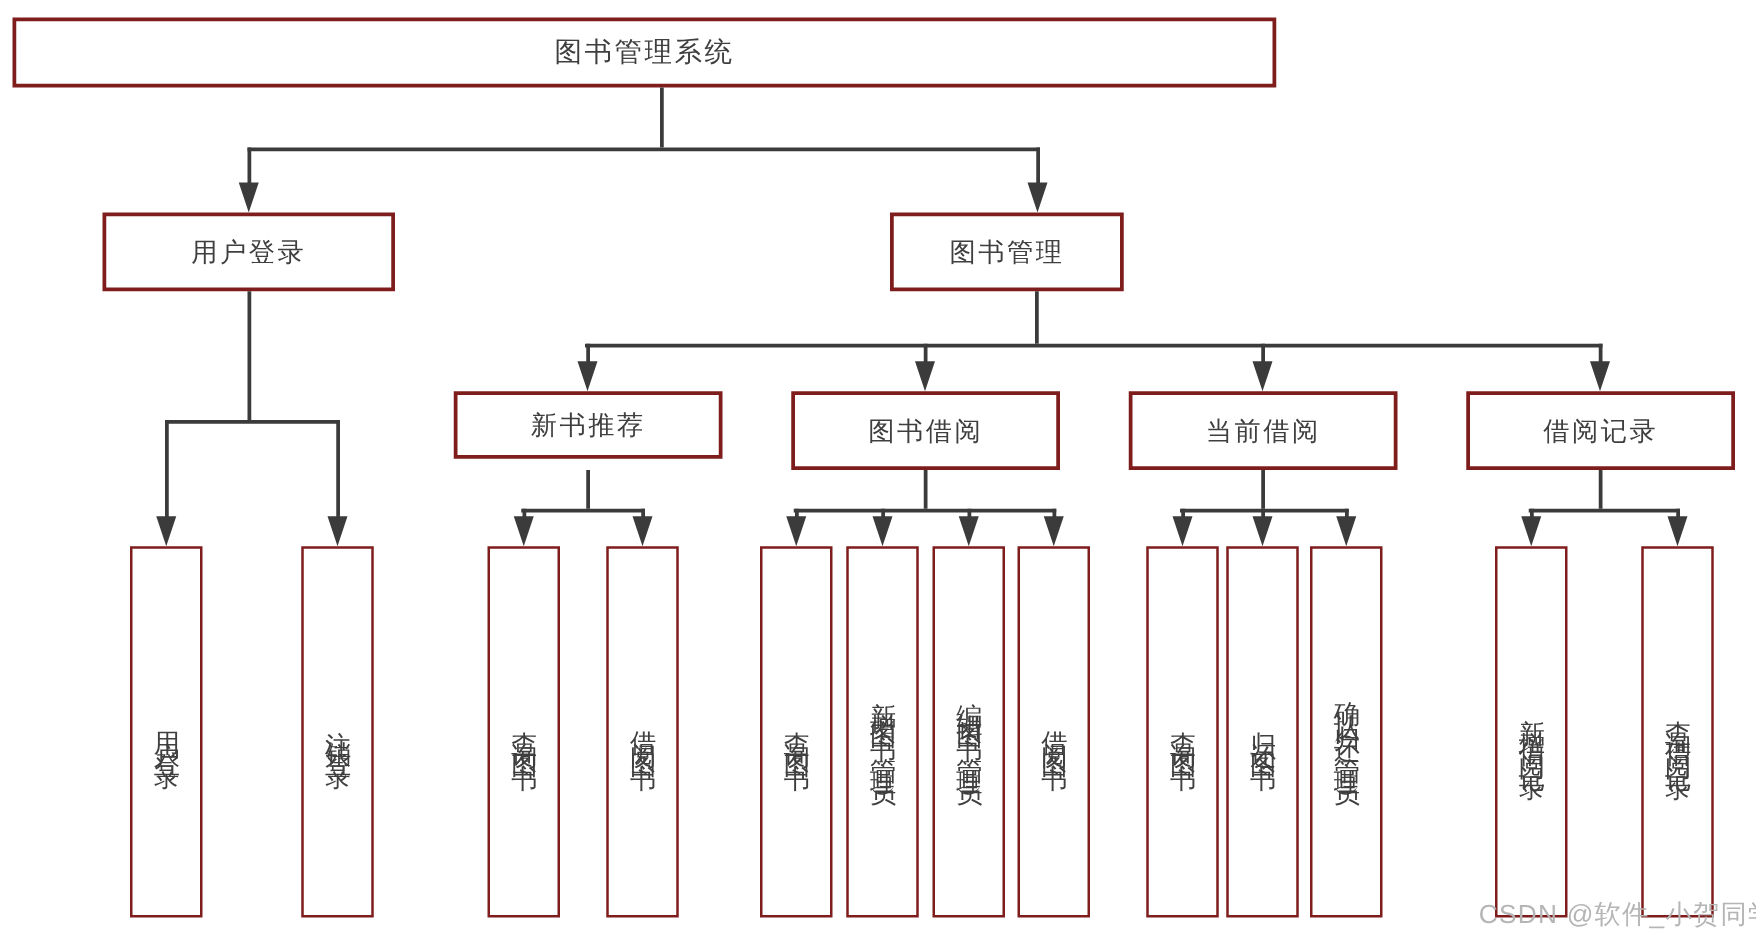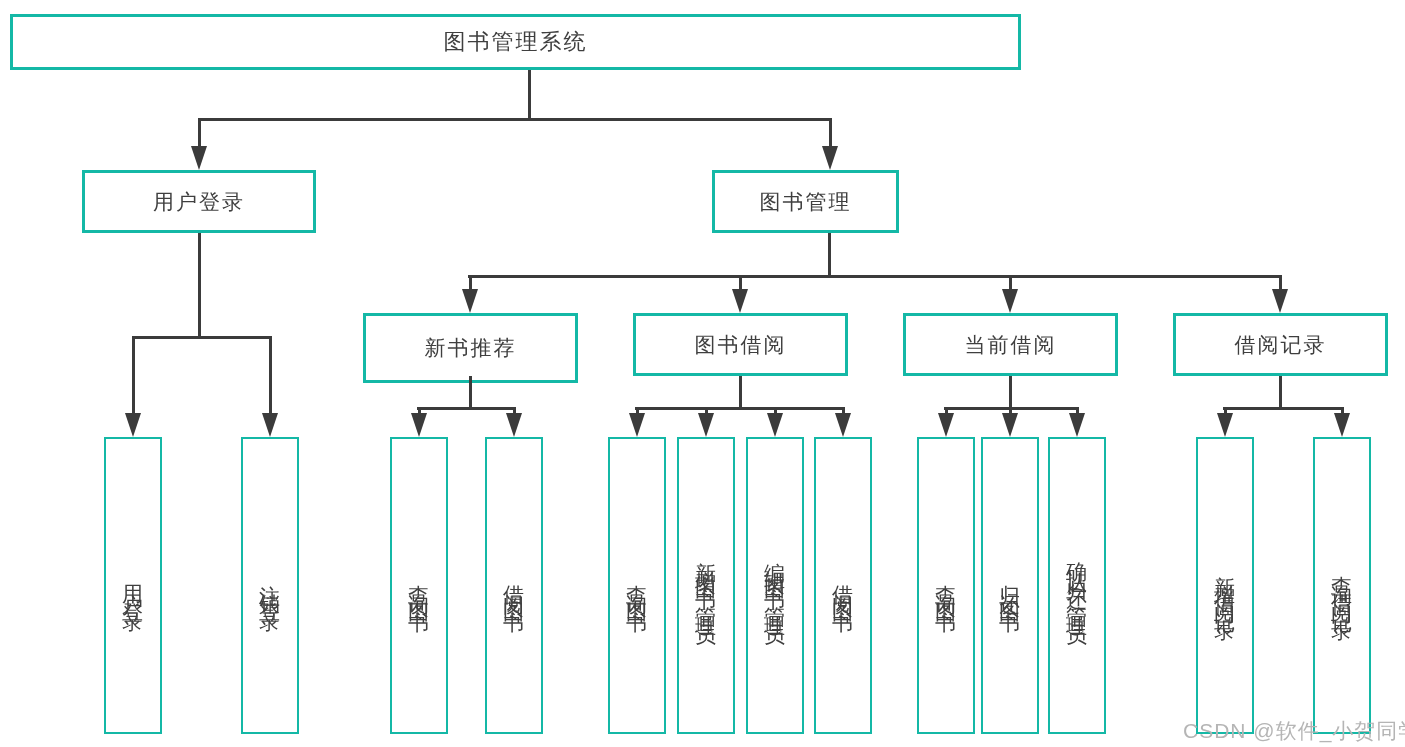--- a/index.html
+++ b/index.html
@@ -11,7 +11,7 @@
   }
   .box {
     position:absolute; background:#ffffff;
-    border:3px solid #14b8a6; color:#3f3f3f;
+    border:3px solid #7f1d1d; color:#3f3f3f;
     display:flex; align-items:center; justify-content:center;
   }
   .leaf { border-width:2px; }

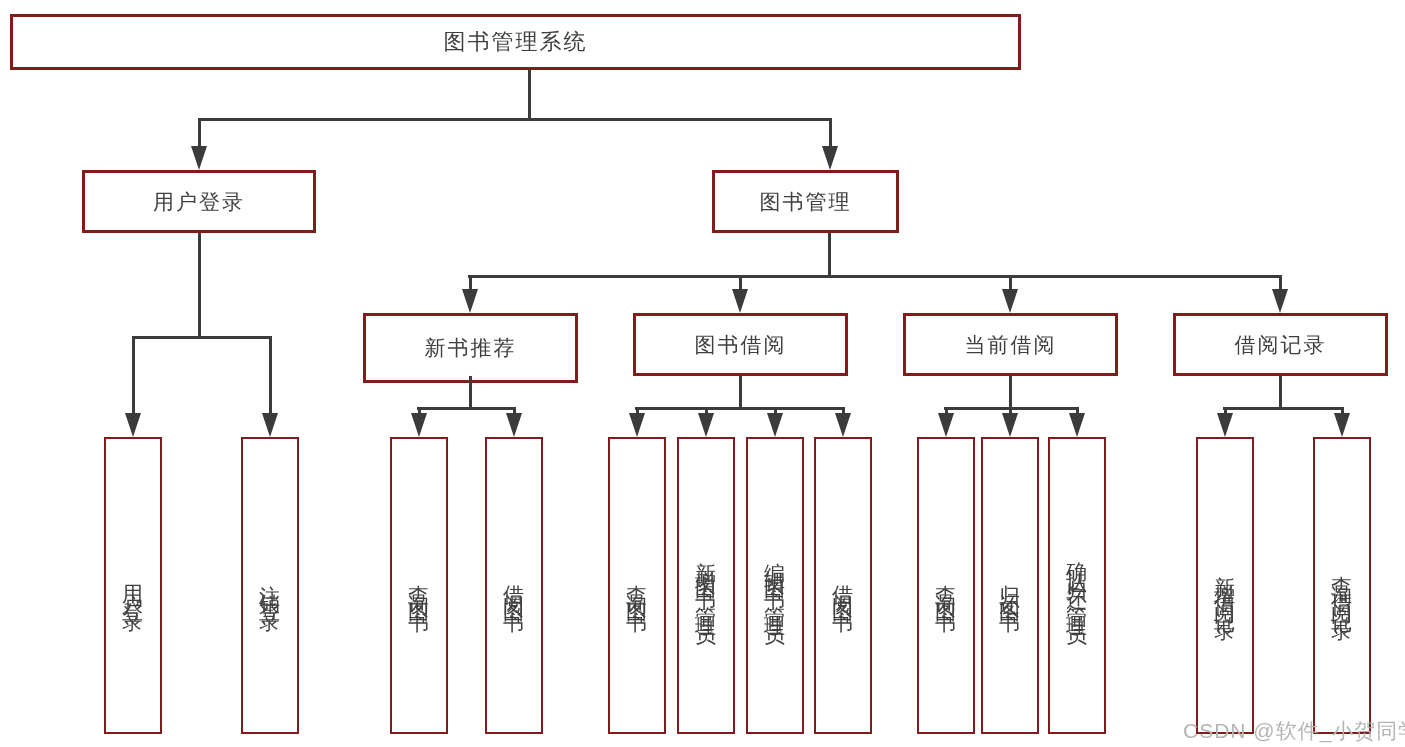--- a/index.html
+++ b/index.html
@@ -76,7 +76,7 @@
   <div class="vl" style="left:1279px;top:275px;height:20px"></div>
   <div class="arrow" style="left:1272px;top:289px"></div>
 
-  <div class="box" style="left:363px;top:313px;width:215px;height:70px">
+  <div class="box" style="left:363px;top:313px;width:215px;height:54px">
     <span class="hlabel">新书推荐</span>
   </div>
   <div class="box" style="left:903px;top:313px;width:215px;height:63px">

